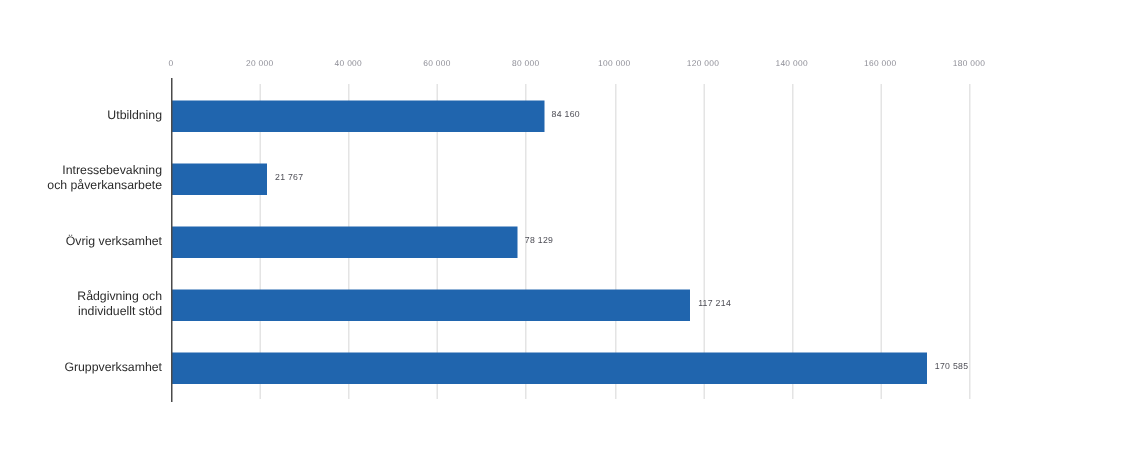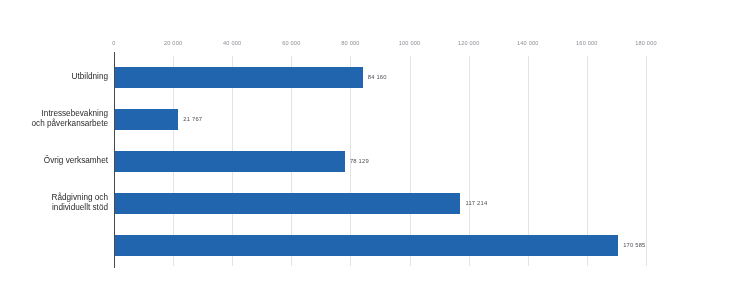--- a/index.html
+++ b/index.html
@@ -161,6 +161,7 @@
       <div class="cat-label" style="top: 136.5px; color: rgb(43, 43, 43);">Rådgivning och
 individuellt stöd</div>
       <div class="cat-label" style="top: 99.75px; color: rgb(43, 43, 43);">Övrig verksamhet</div>
+      <div class="cat-label" style="top: 183.75px; color: rgb(43, 43, 43);">Gruppverksamhet</div>
     </div>
 
 </div>

